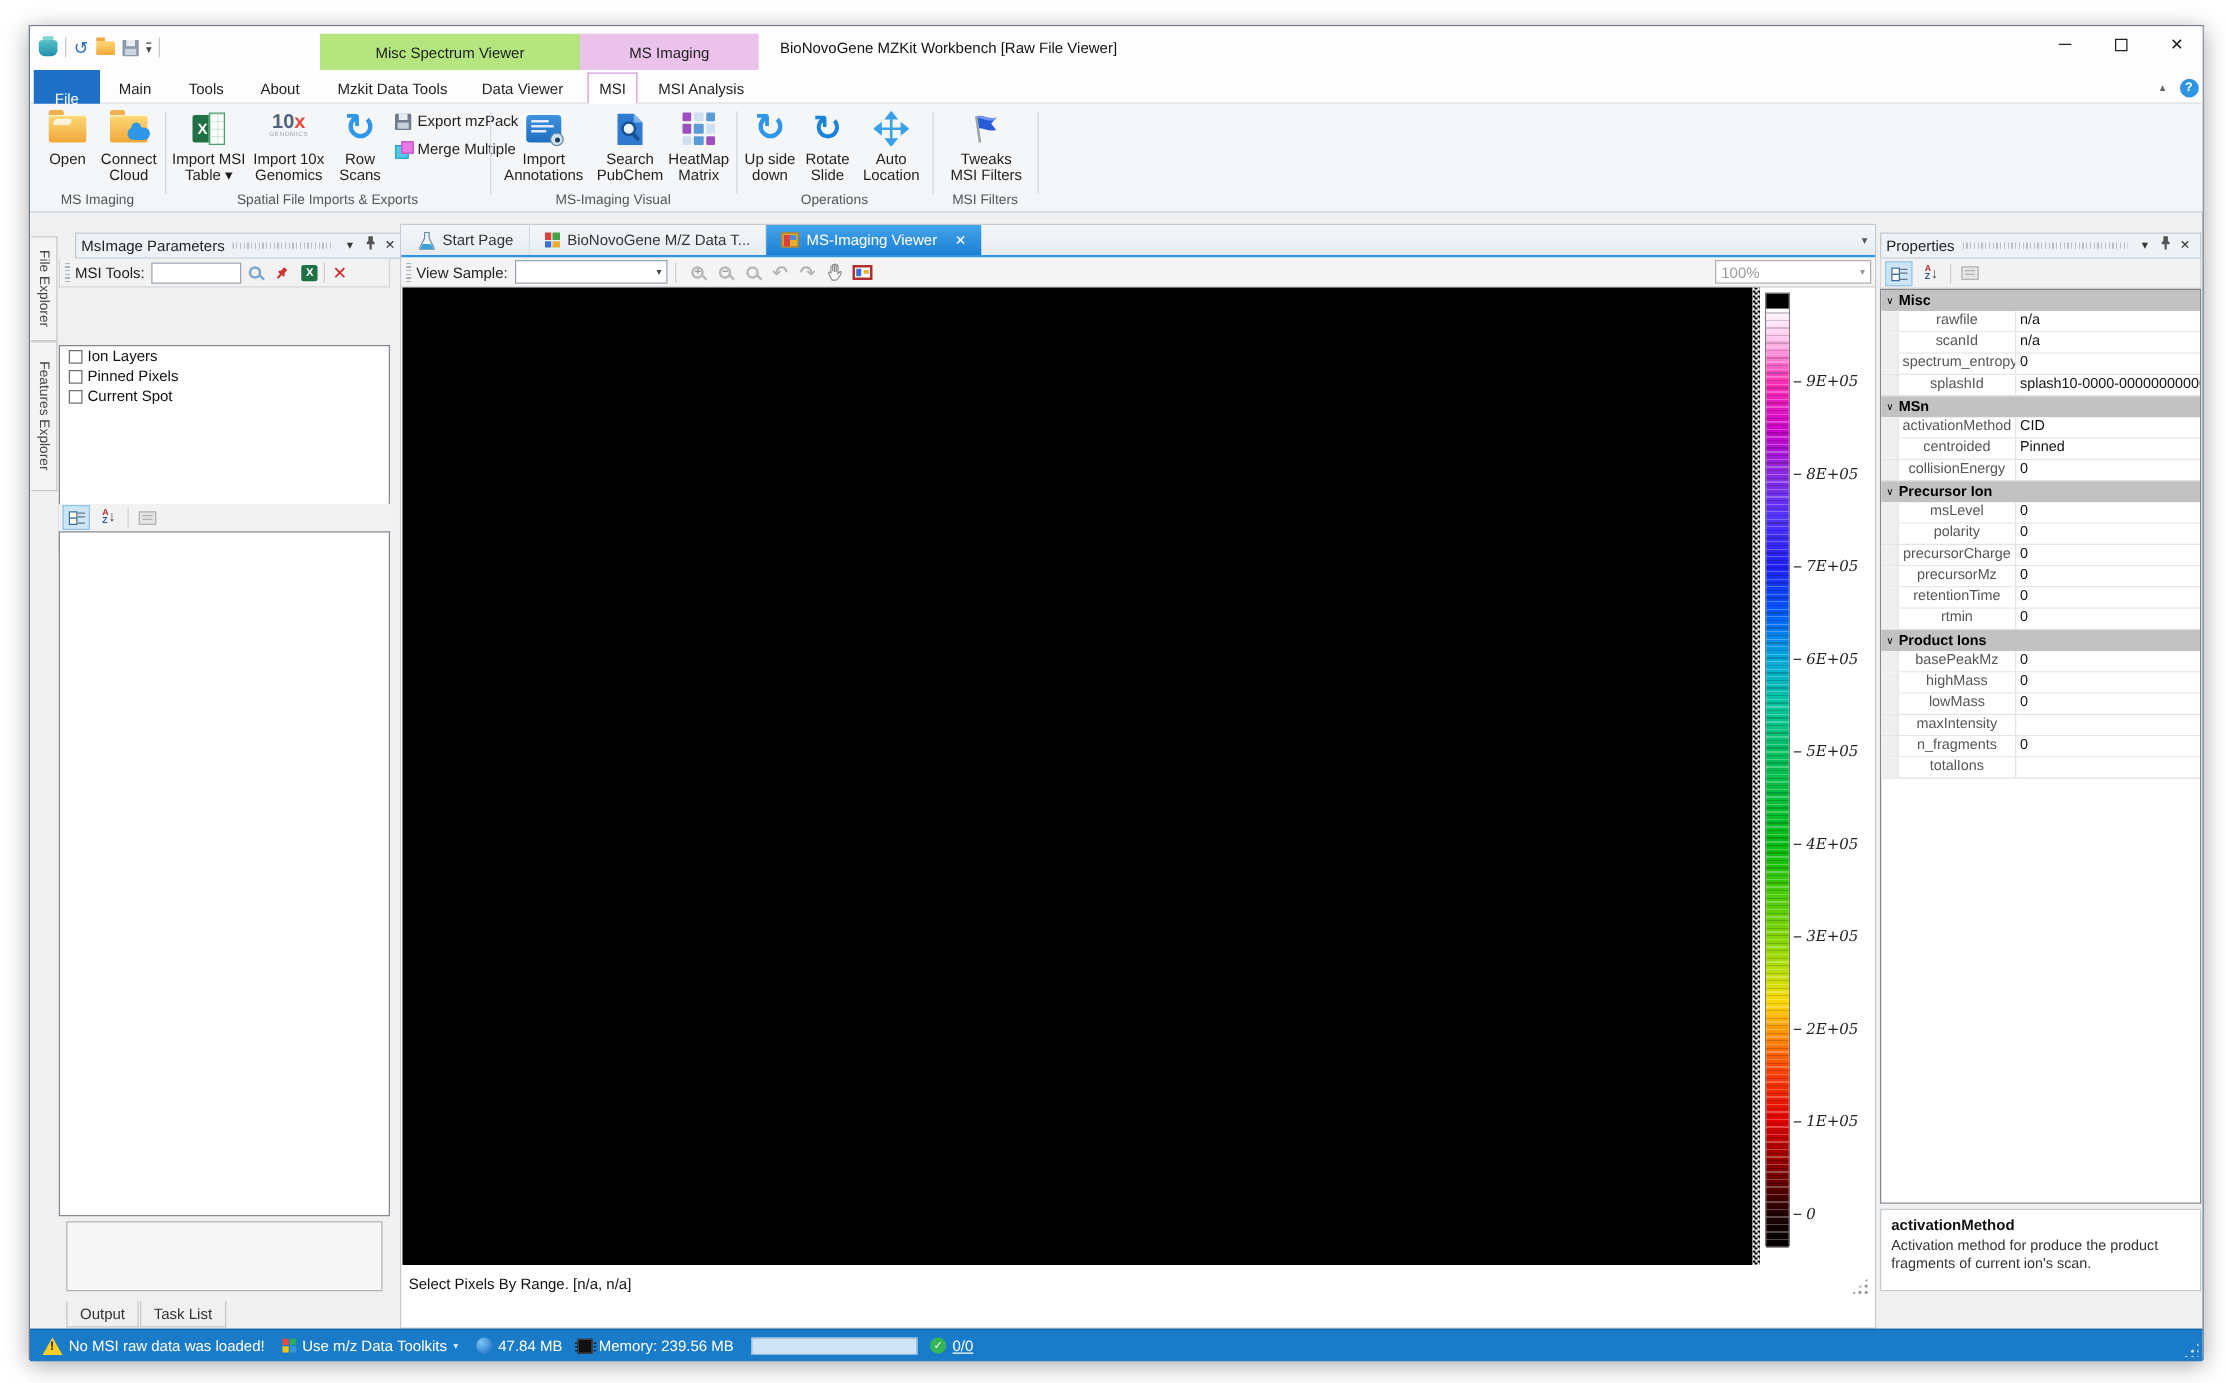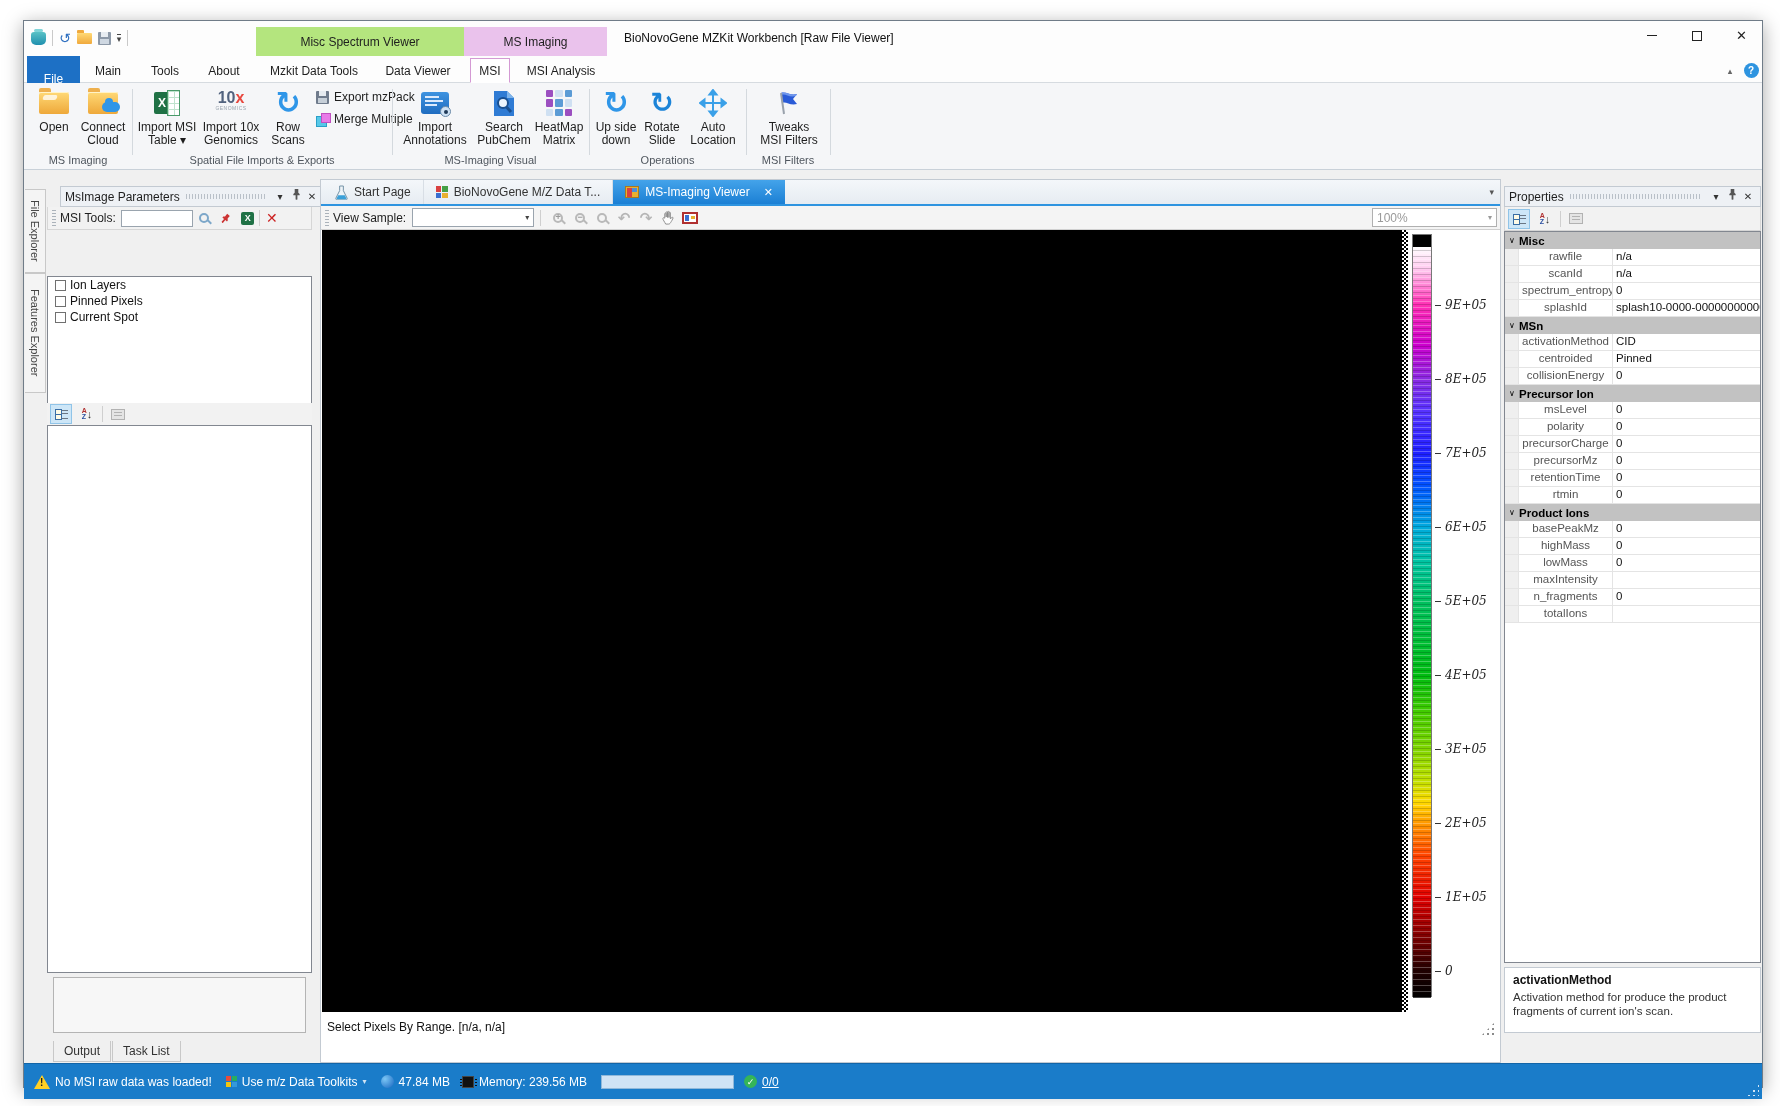--- a/index.html
+++ b/index.html
@@ -142,7 +142,7 @@
   #prop-desc .d { font-size:11.5px; color:#333; line-height:14px; }
   
   .bottomtab { position:absolute; top:1020px; height:21px; padding:0 10px; display:flex; align-items:center; font-size:12px; color:#333; background:#f0f0f0; border:1px solid #c8c8c8; border-top:none; }
-  #statusbar { position:absolute; left:0; top:1042px; width:100%; height:36px; background:#1a7cc9; border-top:1px solid #1265a8; color:#fff; display:flex; align-items:center; font-size:12px; }
+  #statusbar { position:absolute; left:0; top:1042px; width:100%; height:26px; background:#1a7cc9; border-top:1px solid #1265a8; color:#fff; display:flex; align-items:center; font-size:12px; }
   .sbitem { display:flex; align-items:center; gap:5px; }
   .warn { width:0; height:0; border-left:8px solid transparent; border-right:8px solid transparent; border-bottom:14px solid #ffd024; position:relative; }
   .warn:after { content:"!"; position:absolute; left:-2px; top:2px; font-size:10px; font-weight:bold; color:#222; }

